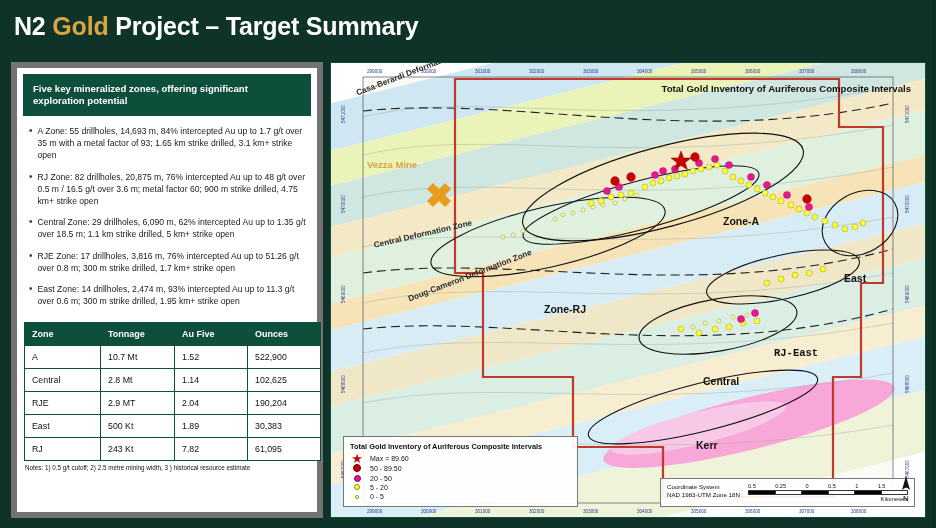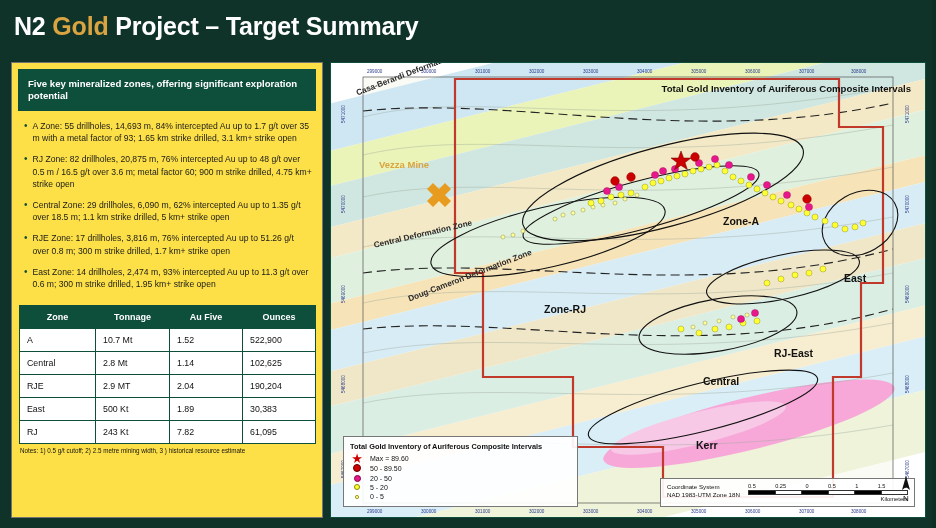--- a/index.html
+++ b/index.html
@@ -18,7 +18,7 @@
   .ticker { position: absolute; right: 14px; top: 18px; font-size: 10.5px; font-weight: bold; color: #ffffff; }
 
   
-  .leftpanel { position: absolute; left: 11px; top: 62px; width: 312px; height: 456px; background: #fde047; border: 1px solid #737373; }
+  .leftpanel { position: absolute; left: 11px; top: 62px; width: 312px; height: 456px; background: #ffffff; border: 6px solid #737373; }
   .callout { margin: 6px 6px 0 6px; background: #0e4f3c; color: #ffffff; font-size: 9.6px; font-weight: bold; padding: 9px 10px; line-height: 1.25; }
   .bullets { padding: 9px 10px 4px 12px; }
   .bullet { display: flex; font-size: 8.6px; color: #1a1a1a; line-height: 1.42; margin-bottom: 9px; }

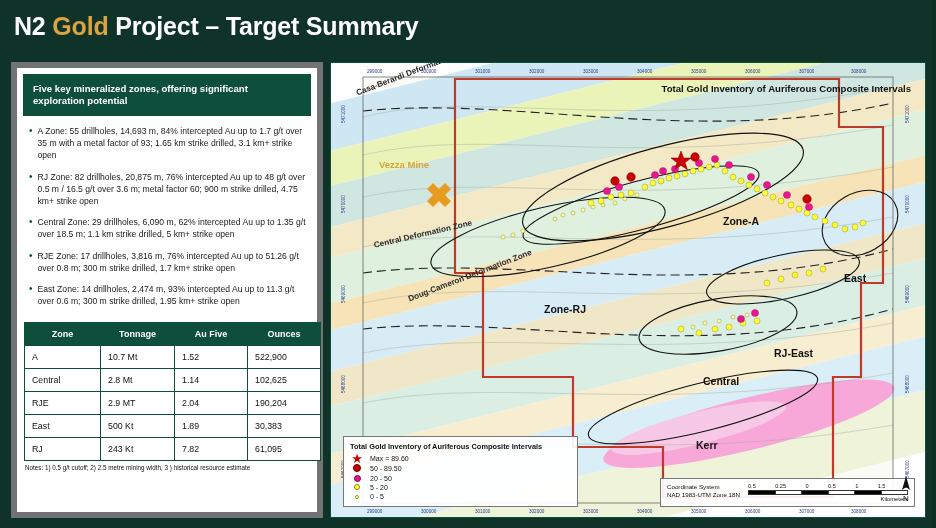--- a/index.html
+++ b/index.html
@@ -336,7 +336,7 @@
     <div class="dzlabel" style="left:42px; top:178px; transform:rotate(-13deg); transform-origin:left top;">Central Deformation Zone</div>
     <div class="dzlabel" style="left:76px; top:232px; transform:rotate(-21deg); transform-origin:left top;">Doug-Cameron Deformation Zone</div>
 
-    <div class="vezza" style="left:48px; top:96px;">Vezza Mine</div>
+    <div class="vezza" style="left:36px; top:96px;">Vezza Mine</div>
 
     <div class="legend">
       <div class="lt">Total Gold Inventory of Auriferous Composite Intervals</div>

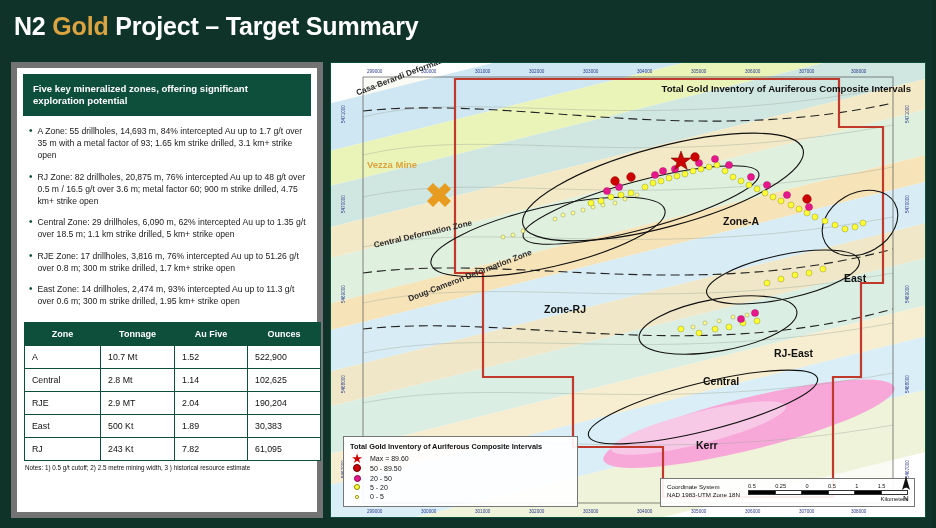--- a/index.html
+++ b/index.html
@@ -27,7 +27,7 @@
 
   
   table.restable { width: 297px; margin: 2px 0 0 7px; border-collapse: collapse; table-layout: fixed; }
-  table.restable th { background: #0e4f3c; color: #ffffff; font-size: 9px; font-weight: bold; text-align: center; padding: 6px 7px; border: 1px solid #0e4f3c; }
+  table.restable th { background: #0e4f3c; color: #ffffff; font-size: 9px; font-weight: bold; text-align: left; padding: 6px 7px; border: 1px solid #0e4f3c; }
   table.restable td { font-size: 8.8px; color: #111; padding: 6px 7px; border: 1px solid #0e4f3c; background: #ffffff; }
   .notes { font-size: 6.3px; color: #111; margin: 3px 0 0 8px; }
 

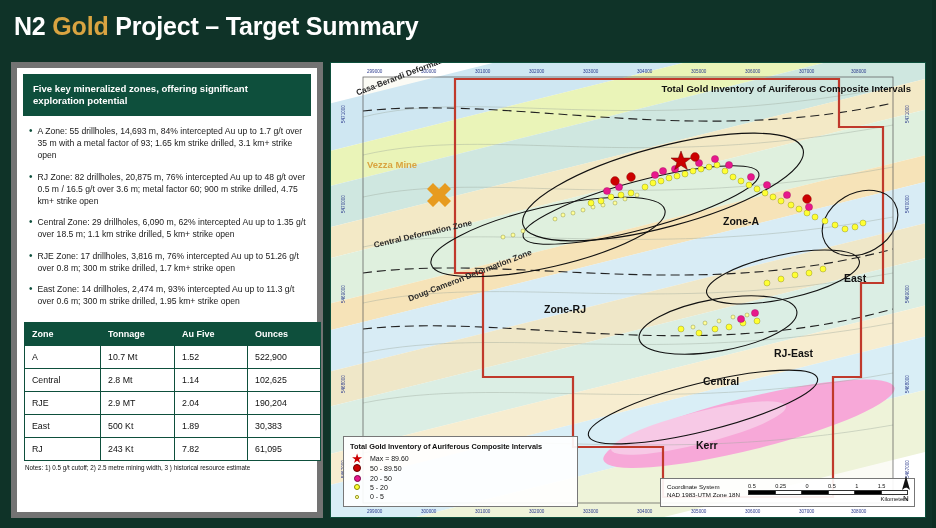--- a/index.html
+++ b/index.html
@@ -328,7 +328,7 @@
     <div class="zlabel" style="left:392px; top:152px;">Zone-A</div>
     <div class="zlabel" style="left:213px; top:240px;">Zone-RJ</div>
     <div class="zlabel" style="left:513px; top:209px;">East</div>
-    <div class="zlabel" style="left:443px; top:284px;">RJ-East</div>
+    <div class="zlabel" style="left:443px; top:284px;font-family:Liberation Mono, monospace;">RJ-East</div>
     <div class="zlabel" style="left:372px; top:312px;">Central</div>
     <div class="zlabel" style="left:358px; top:376px;padding-left:7px;">Kerr</div>
 

